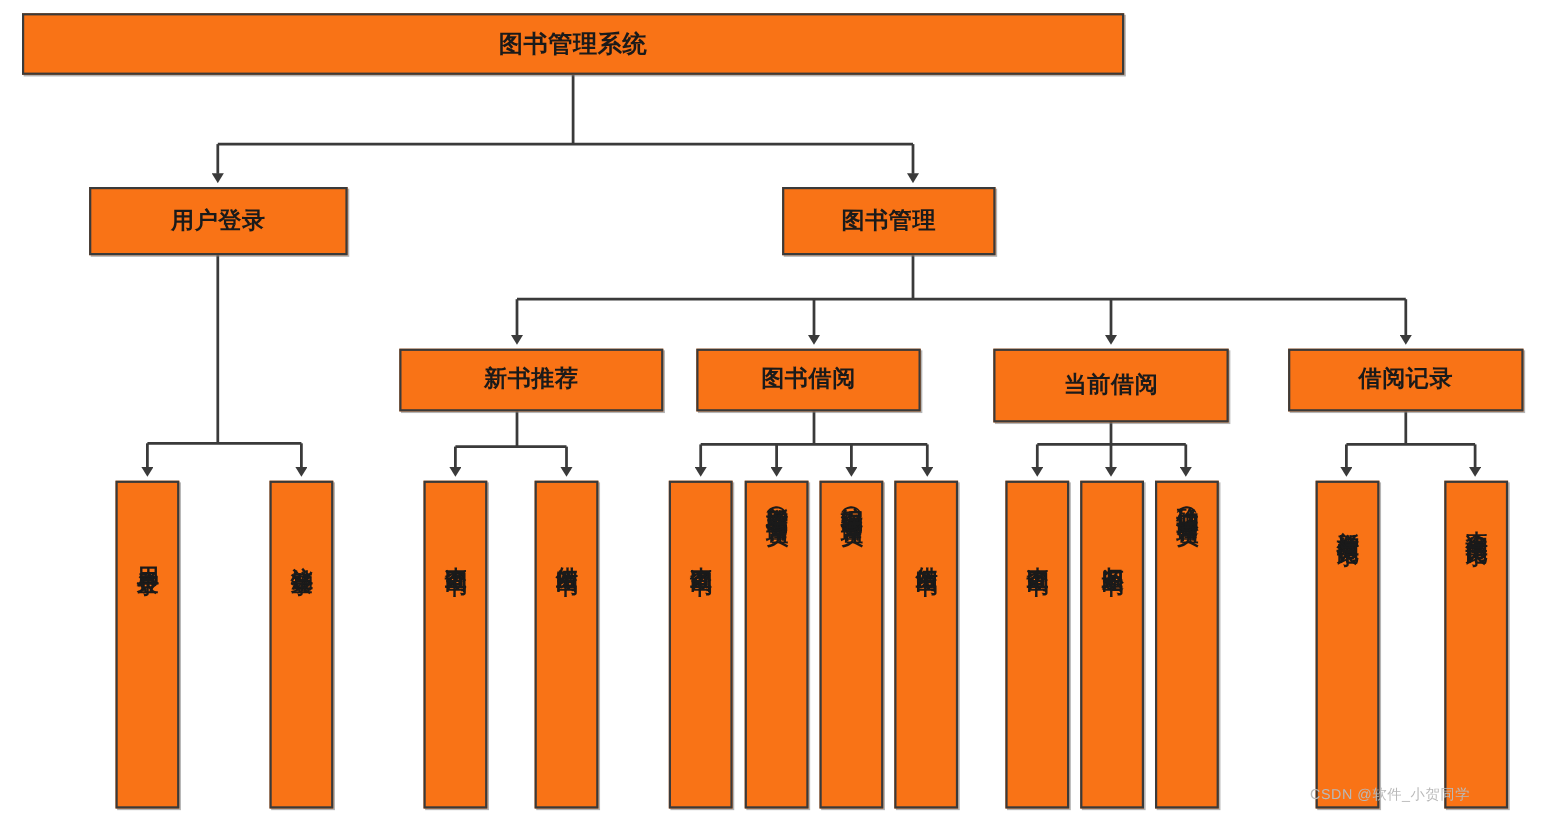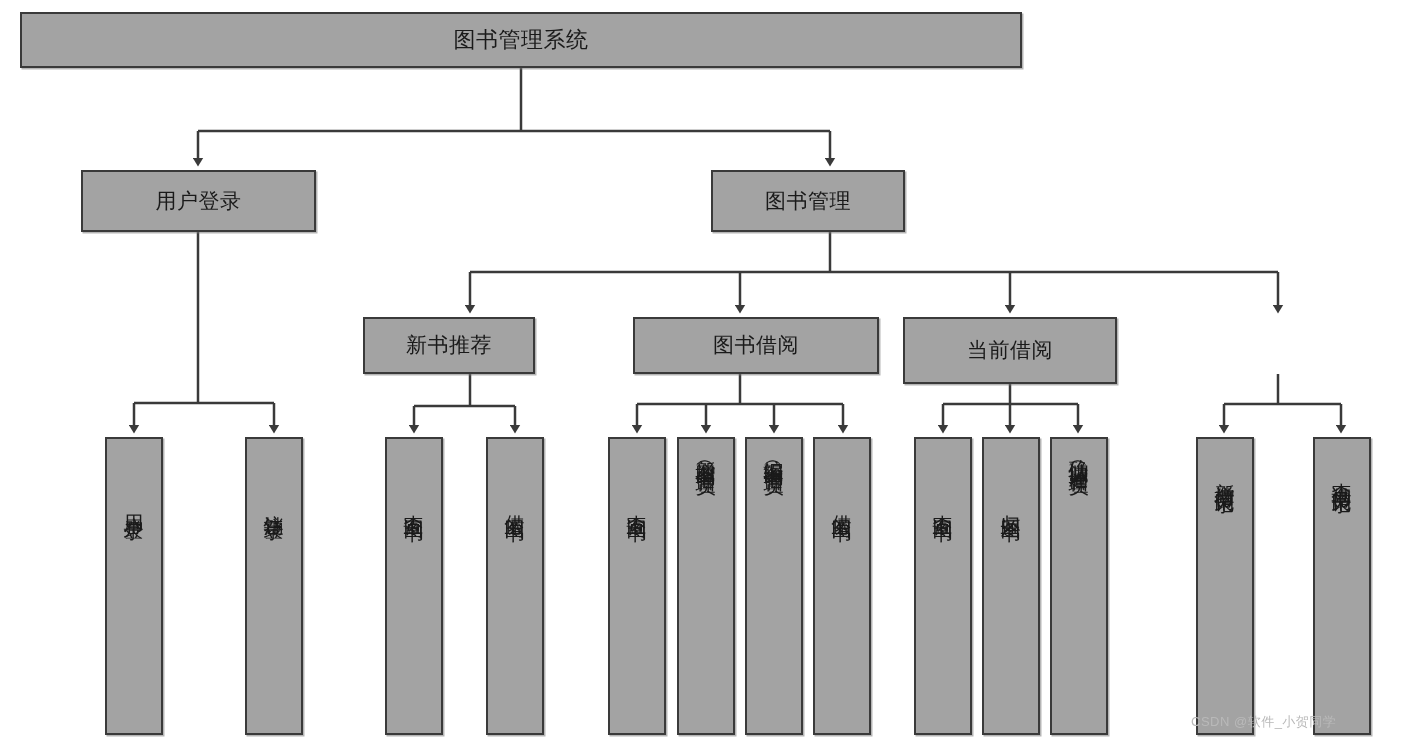--- a/index.html
+++ b/index.html
@@ -29,13 +29,14 @@
   .node {
     position: absolute;
     box-sizing: border-box;
-    background: #a3a3a3;
+    background: #f97316;
     border: 2.5px solid #3a3a3a;
     box-shadow: 1.5px 1.5px 0 rgba(120,120,120,0.55);
     display: flex;
     align-items: center;
     justify-content: center;
     color: #1a1a1a;
+    font-weight: bold;
   }
   .node-label {
     display: block;

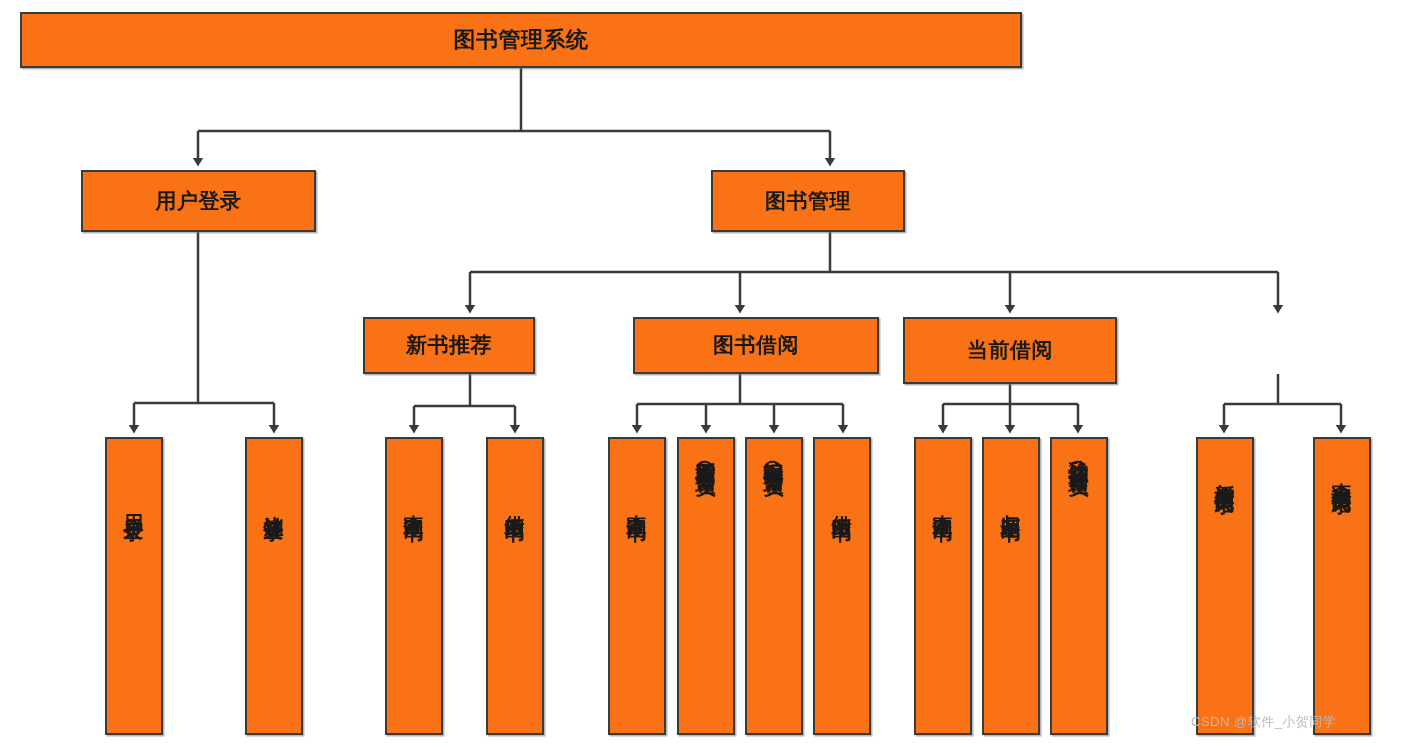--- a/index.html
+++ b/index.html
@@ -140,7 +140,7 @@
     <span class="node-label">图书管理</span>
   </div>
 
-  <div class="node horiz" style="left:363px; top:317px; width:172px; height:57px;">
+  <div class="node horiz" style="left:363px; top:317px; width:240px; height:57px;">
     <span class="node-label">新书推荐</span>
   </div>
   <div class="node horiz" style="left:633px; top:317px; width:246px; height:57px;">

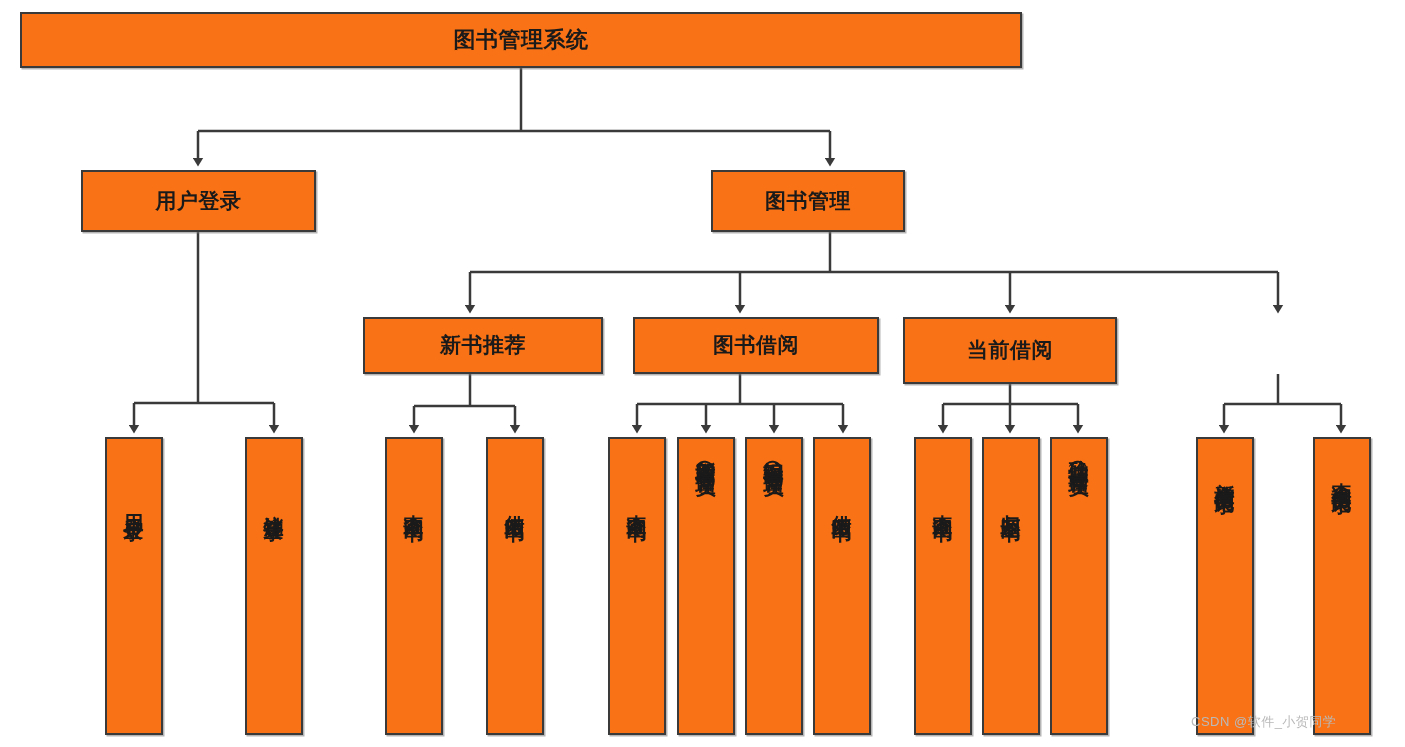--- a/index.html
+++ b/index.html
@@ -143,7 +143,7 @@
   <div class="node horiz" style="left:363px; top:317px; width:240px; height:57px;">
     <span class="node-label">新书推荐</span>
   </div>
-  <div class="node horiz" style="left:633px; top:317px; width:246px; height:57px;">
+  <div class="node horiz" style="left:633px; top:317px; width:204px; height:57px;">
     <span class="node-label">图书借阅</span>
   </div>
   <div class="node horiz" style="left:903px; top:317px; width:214px; height:67px;">

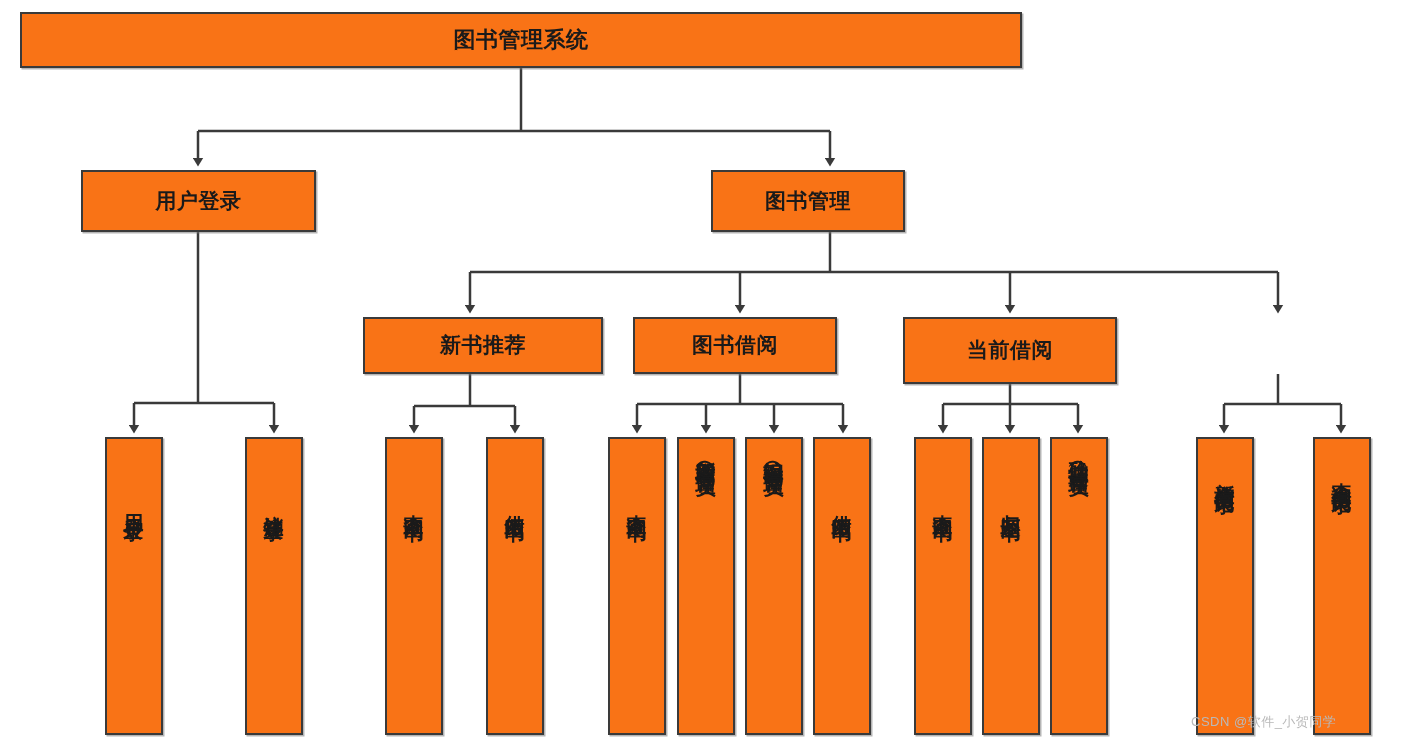--- a/index.html
+++ b/index.html
@@ -149,6 +149,9 @@
   <div class="node horiz" style="left:903px; top:317px; width:214px; height:67px;">
     <span class="node-label">当前借阅</span>
   </div>
+  <div class="node horiz" style="left:1171px; top:317px; width:214px; height:57px;">
+    <span class="node-label">借阅记录</span>
+  </div>
 
   <div class="node vert" style="left:105px; top:437px; width:58px; height:298px; padding-top:60px;">
     <span class="node-label">用户登录</span>

